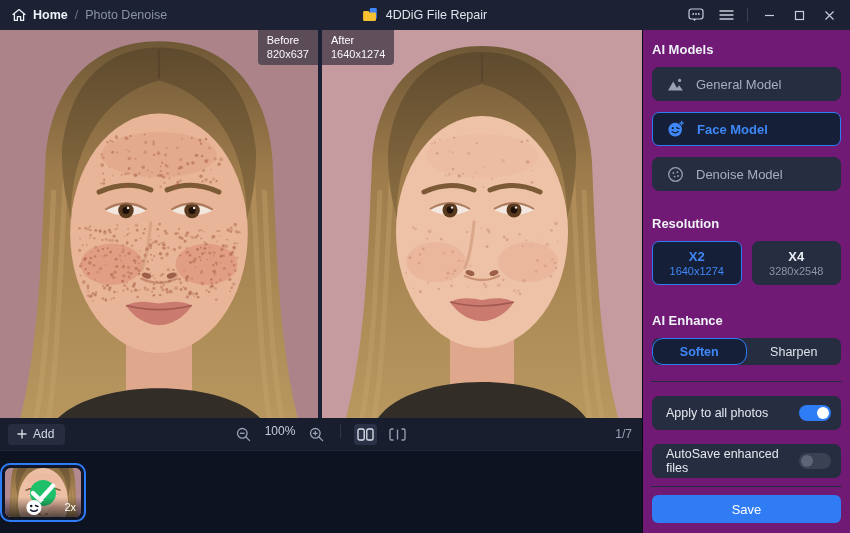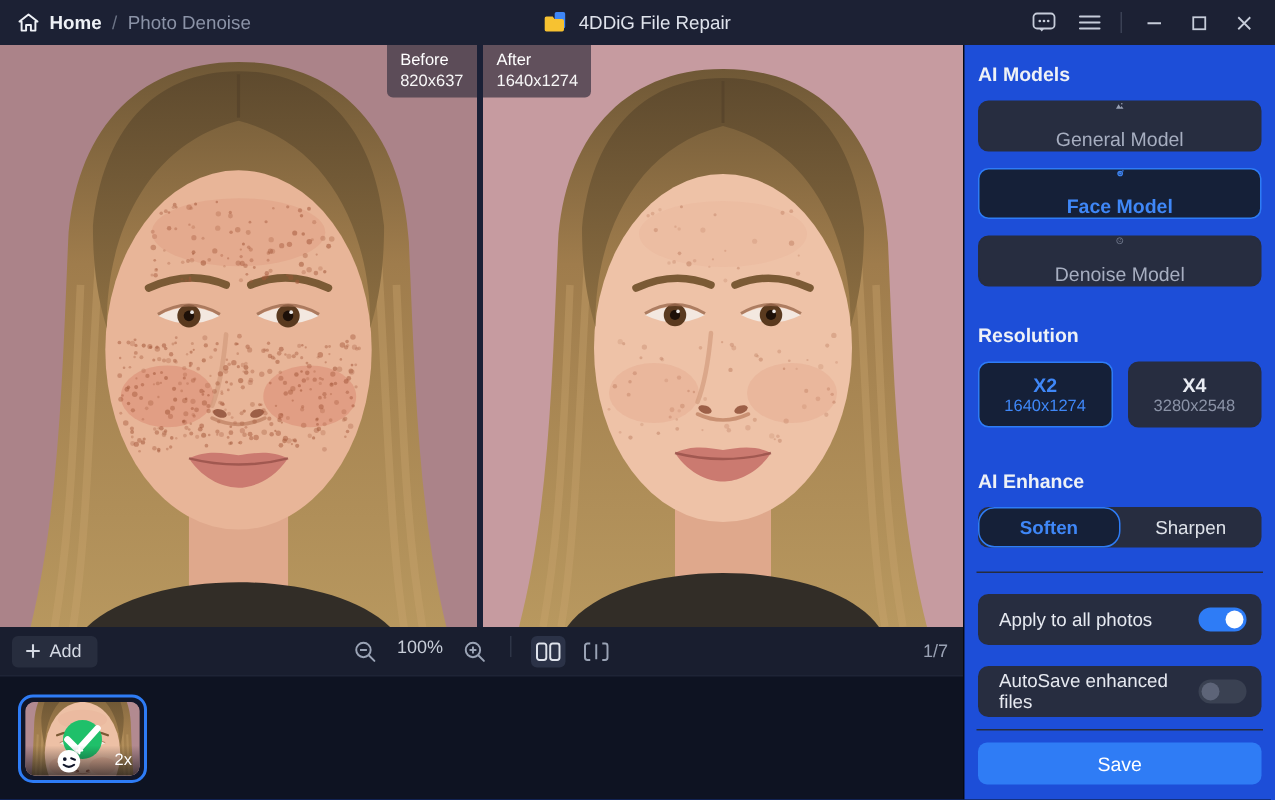--- a/index.html
+++ b/index.html
@@ -22,7 +22,7 @@
   .content { flex:1; display:flex; min-height:0; }
   .main { width:642px; display:flex; flex-direction:column; min-width:0; }
   .v-divider { width:1px; background:#060a14; }
-  .panel { flex:1; background:#1d4ed8; padding:12px 9px 10px 9px; display:flex; flex-direction:column; }
+  .panel { flex:1; background:#701a75; padding:12px 9px 10px 9px; display:flex; flex-direction:column; }
 
   
   .viewer { height:388px; display:flex; background:#1d4ed8; position:relative; }

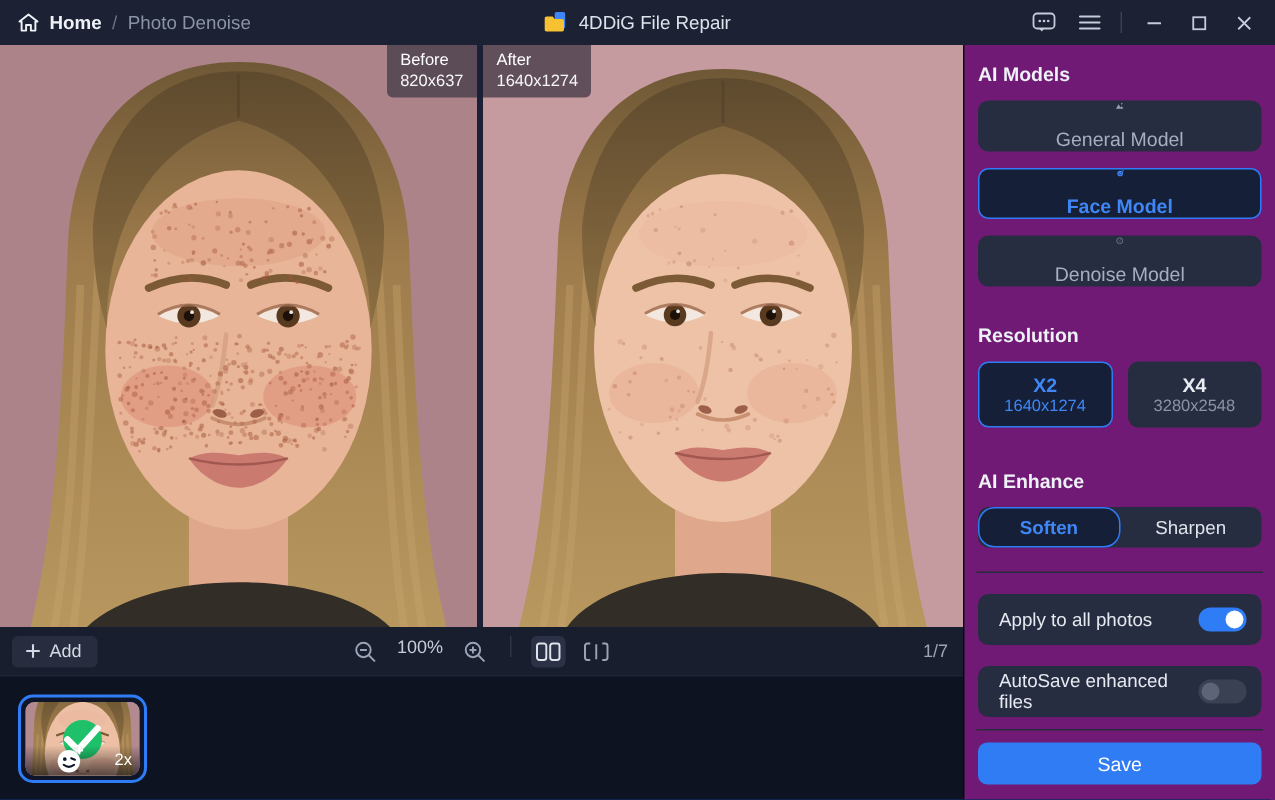--- a/index.html
+++ b/index.html
@@ -57,7 +57,7 @@
 
   
   .sec-h { font-size:13px; font-weight:700; color:#eef1f6; margin-bottom:10px; }
-  .model-btn { height:34px; background:#272d40; border:1px solid #272d40; border-radius:7px; display:flex; align-items:center; gap:12px; padding:0 14px; margin-bottom:11px; cursor:default; font-family:inherit;flex-direction:column; }
+  .model-btn { height:34px; background:#272d40; border:1px solid #272d40; border-radius:7px; display:flex; align-items:center; gap:12px; padding:0 14px; margin-bottom:11px; cursor:default; font-family:inherit; }
   .model-btn .m-label { font-size:13px; color:#a7aec0; }
   .model-btn.selected { background:#152038; border-color:#2e7cf6; }
   .model-btn.selected .m-label { color:#3f87f7; font-weight:700; }

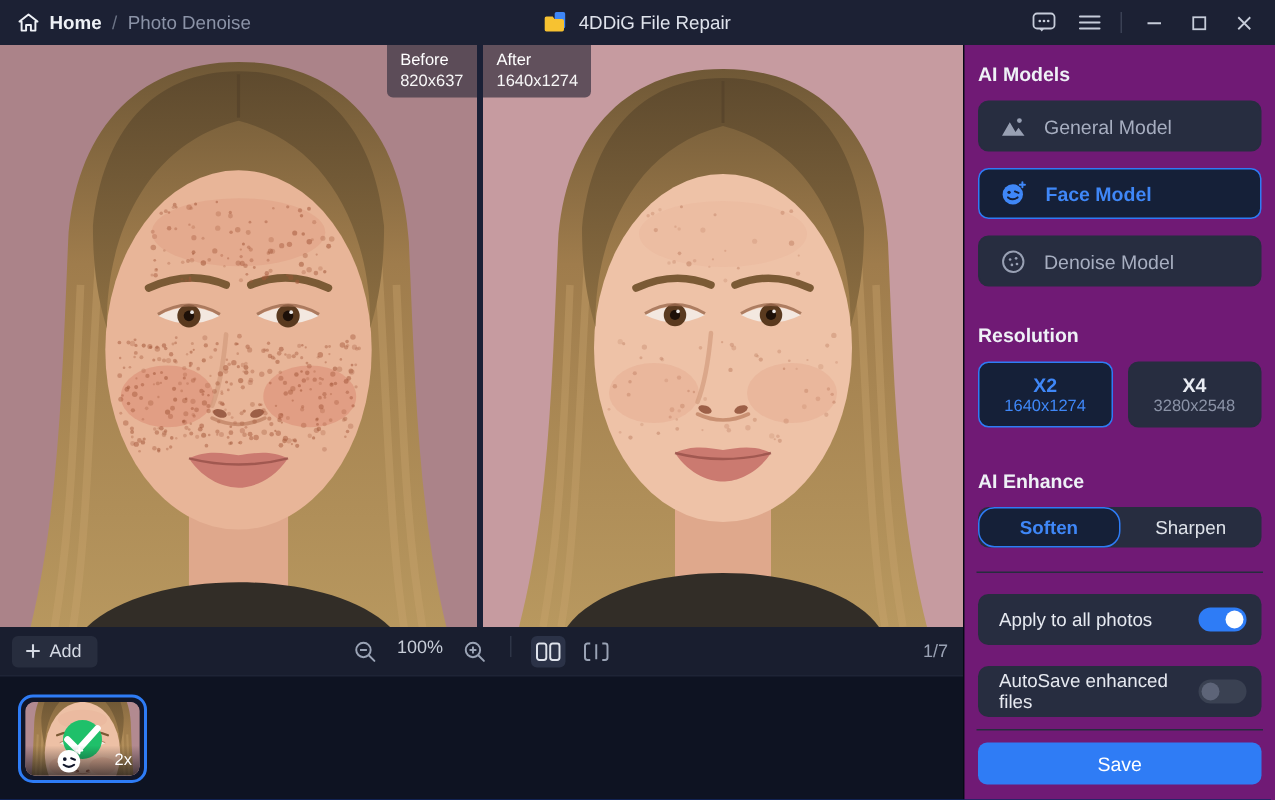--- a/index.html
+++ b/index.html
@@ -48,7 +48,7 @@
 
   
   .filmstrip { flex:1; background:#0e1322; border-top:1px solid #1e2436; position:relative; }
-  .thumb { position:absolute; left:12px; top:12px; width:86px; height:59px; border:2px solid #2e7cf6; border-radius:10px; padding:3px; background:#10162a; cursor:default; }
+  .thumb { position:absolute; left:0; top:12px; width:86px; height:59px; border:2px solid #2e7cf6; border-radius:10px; padding:3px; background:#10162a; cursor:default; }
   .thumb-img { position:relative; width:100%; height:100%; border-radius:6px; overflow:hidden; background:#b28a90; }
   .thumb-img svg { width:100%; height:100%; display:block; }
   .check { position:absolute; left:50%; top:50%; transform:translate(-50%,-50%); width:26px; height:26px; border-radius:50%; background:#1fc06a; display:flex; align-items:center; justify-content:center; }

